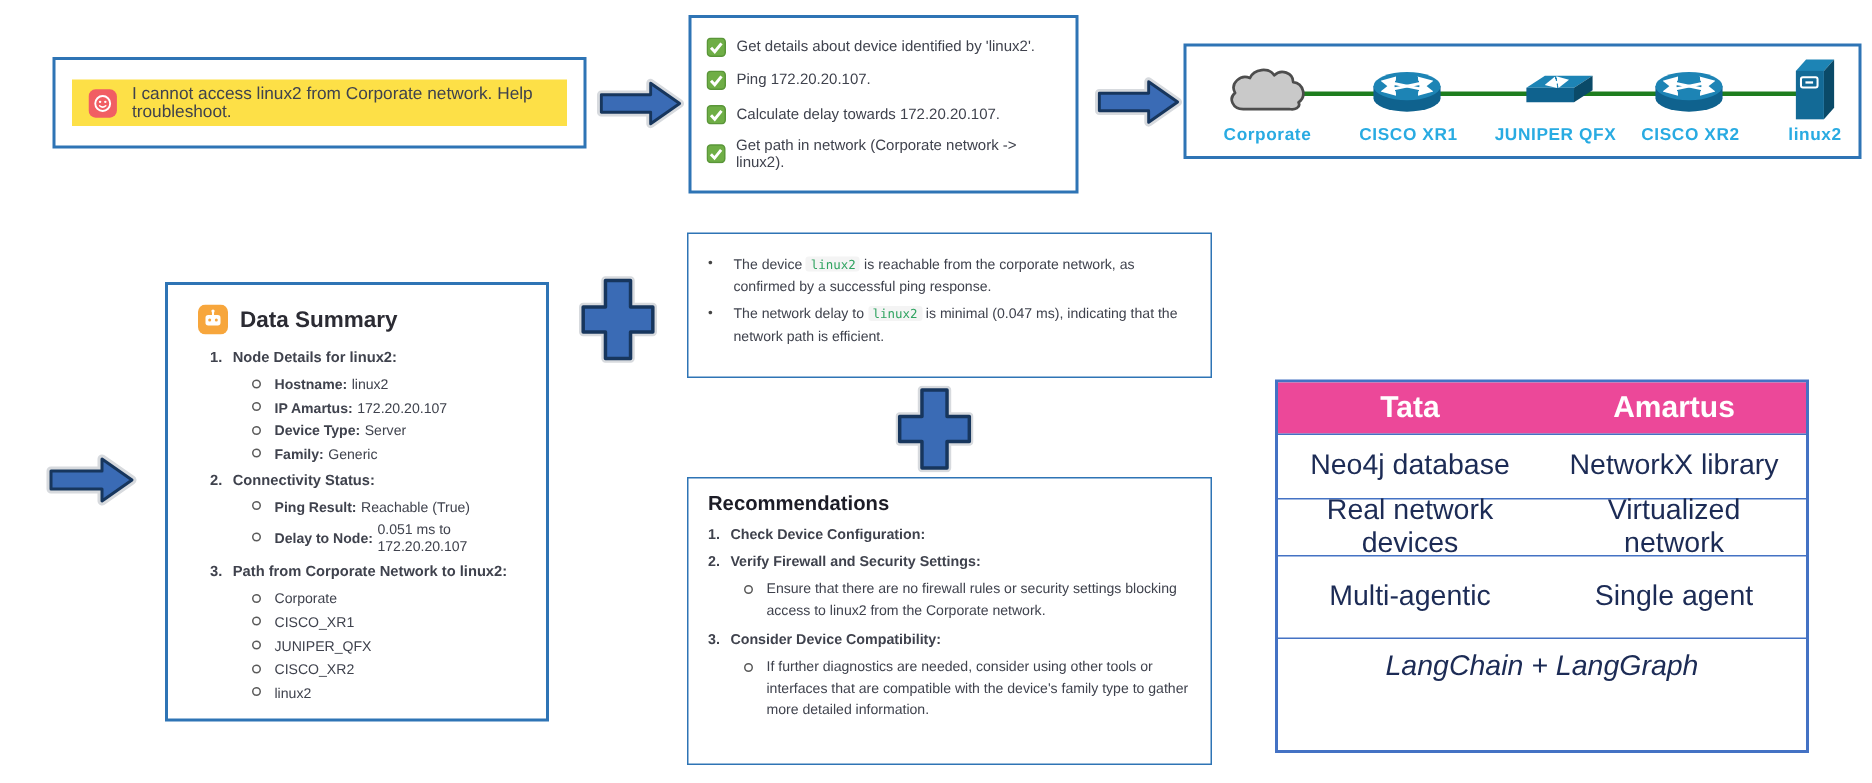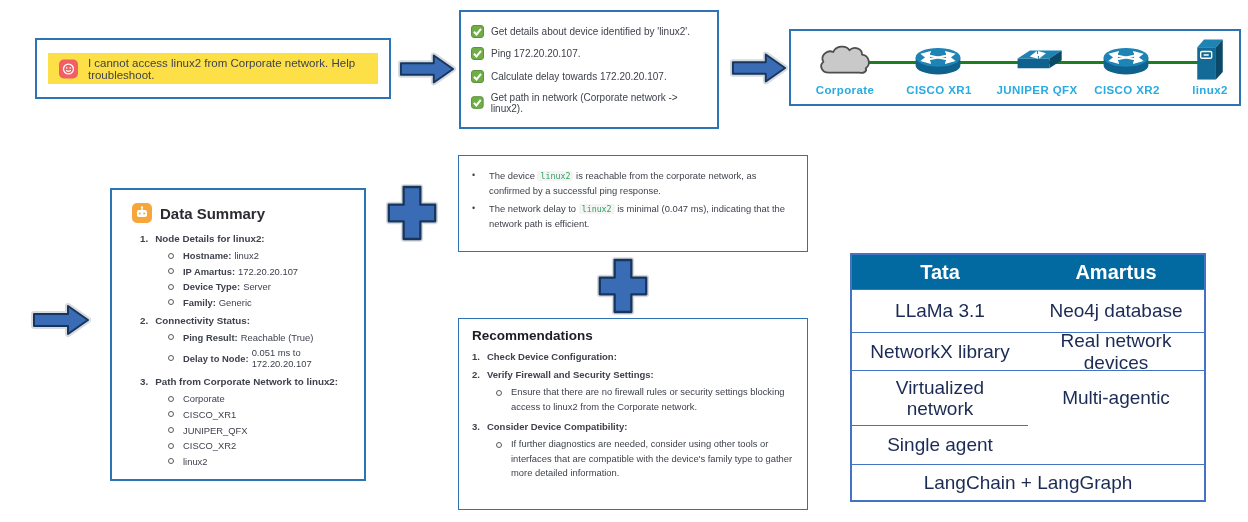--- a/index.html
+++ b/index.html
@@ -60,7 +60,7 @@
     grid-template-columns:1fr 1fr; grid-template-rows:34px 43px 38px 55px 39px 1fr; background:#fff; }
   .cmp-cell { display:flex; align-items:center; justify-content:center; text-align:center;
     font-size:19px; color:#1c2b55; border-top:1px solid #4472c4; line-height:1.12; }
-  .cmp-head { background:#0369a1; color:#ffffff; font-weight:bold; font-size:20px; border-top:none; }
+  .cmp-head { background:#ec4899; color:#ffffff; font-weight:bold; font-size:20px; border-top:none; }
   .cmp-footer { grid-column:1 / 3; }
 
   .abs { position:absolute; }

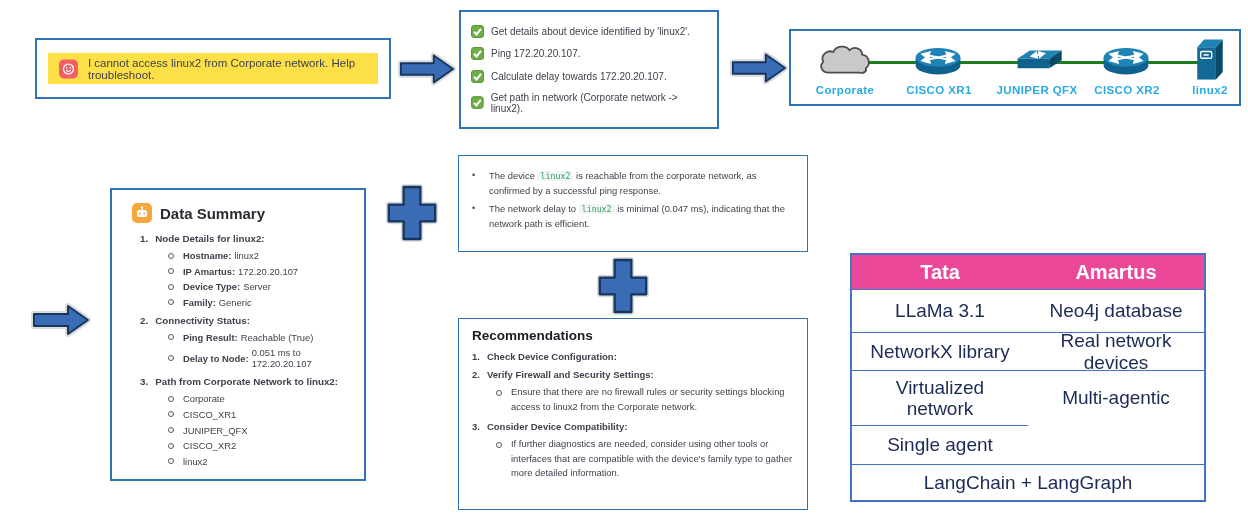--- a/index.html
+++ b/index.html
@@ -323,7 +323,6 @@
     <div class="cmp-cell cmp-head">Tata</div>
     <div class="cmp-cell cmp-head">Amartus</div>
 
-    <div class="cmp-cell">LLaMa 3.1</div>
 
     <div class="cmp-cell">Neo4j database</div>
     <div class="cmp-cell">NetworkX library</div>

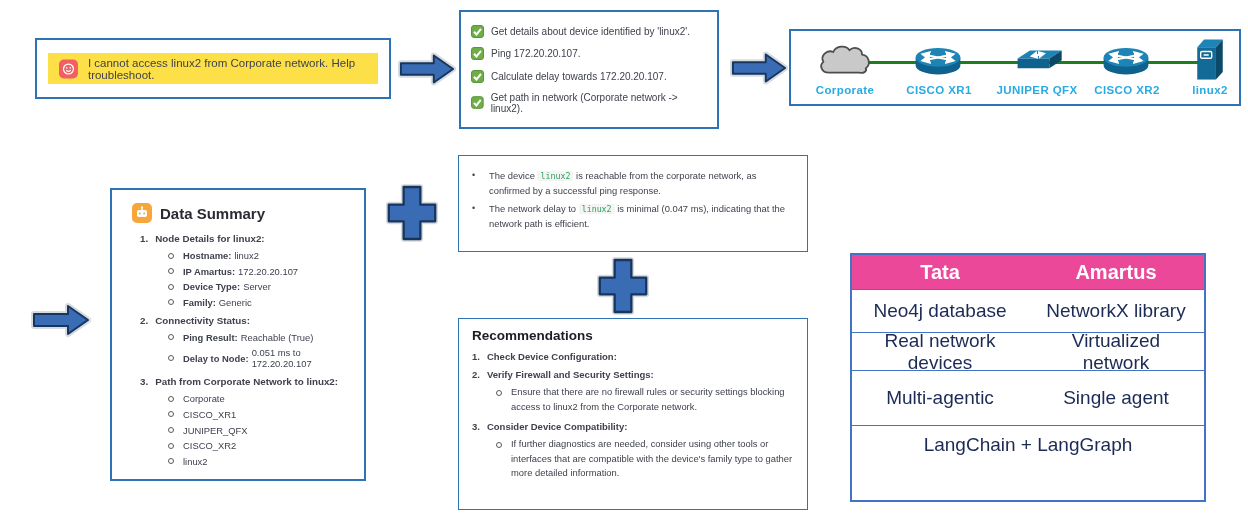--- a/index.html
+++ b/index.html
@@ -61,7 +61,7 @@
   .cmp-cell { display:flex; align-items:center; justify-content:center; text-align:center;
     font-size:19px; color:#1c2b55; border-top:1px solid #4472c4; line-height:1.12; }
   .cmp-head { background:#ec4899; color:#ffffff; font-weight:bold; font-size:20px; border-top:none; }
-  .cmp-footer { grid-column:1 / 3; }
+  .cmp-footer { grid-column:1 / 3;font-style:italic; }
 
   .abs { position:absolute; }
 </style>

